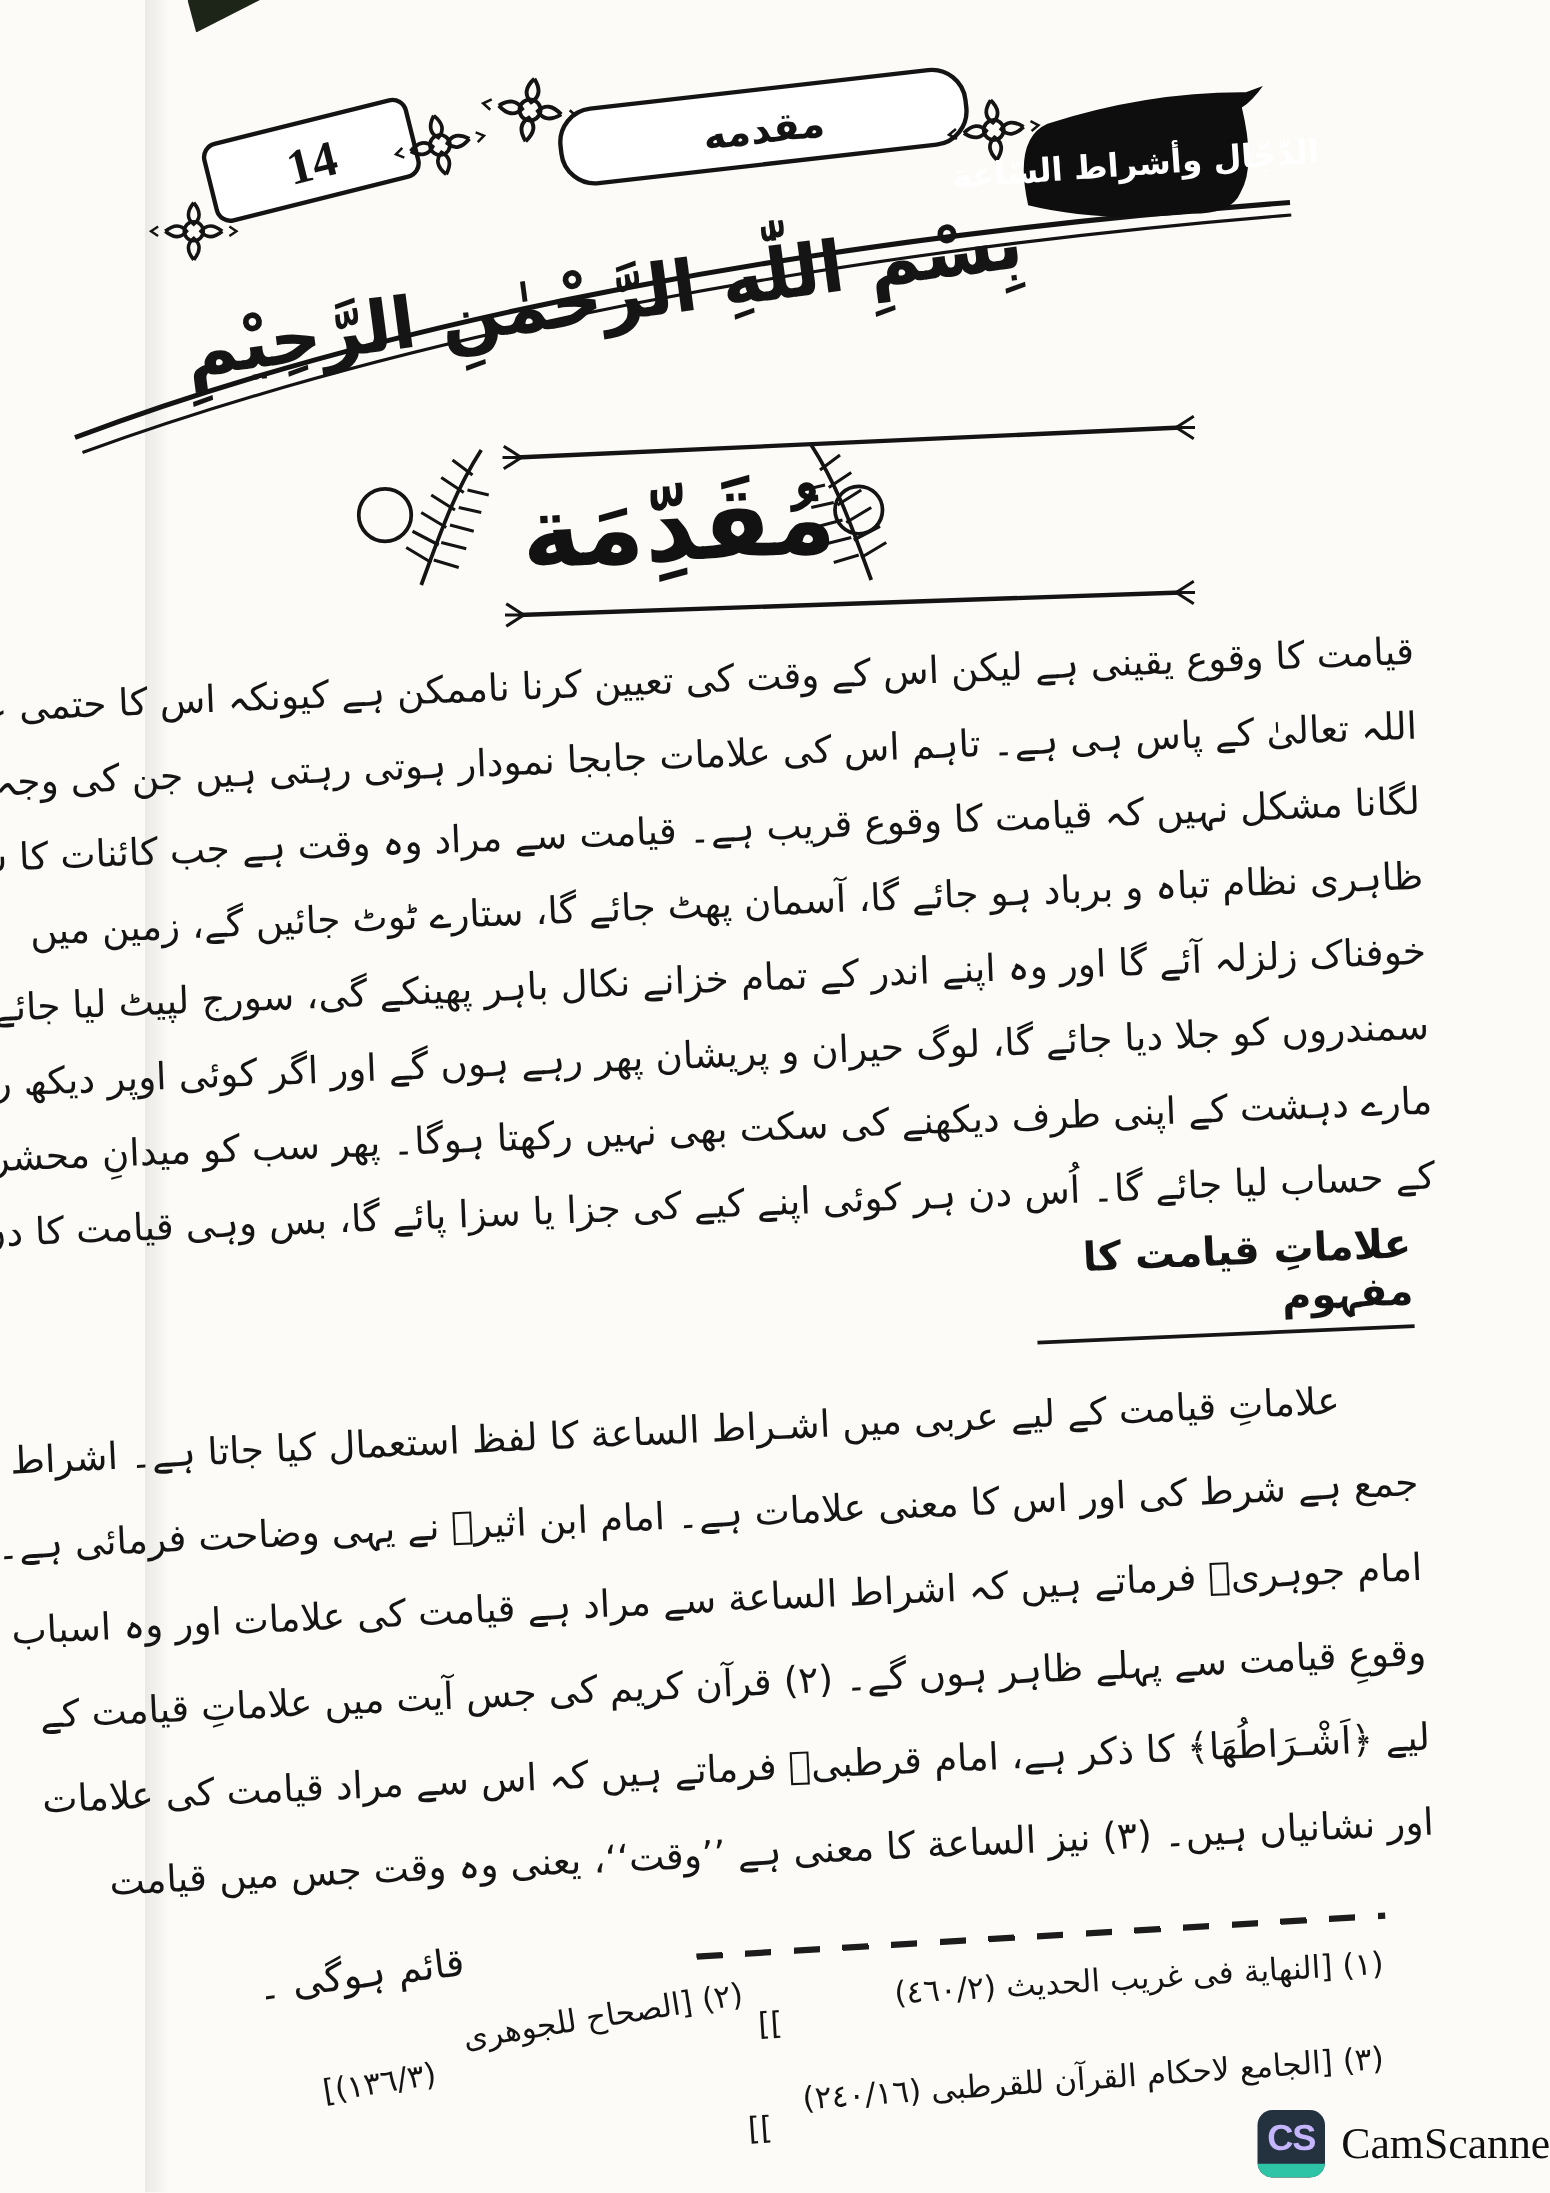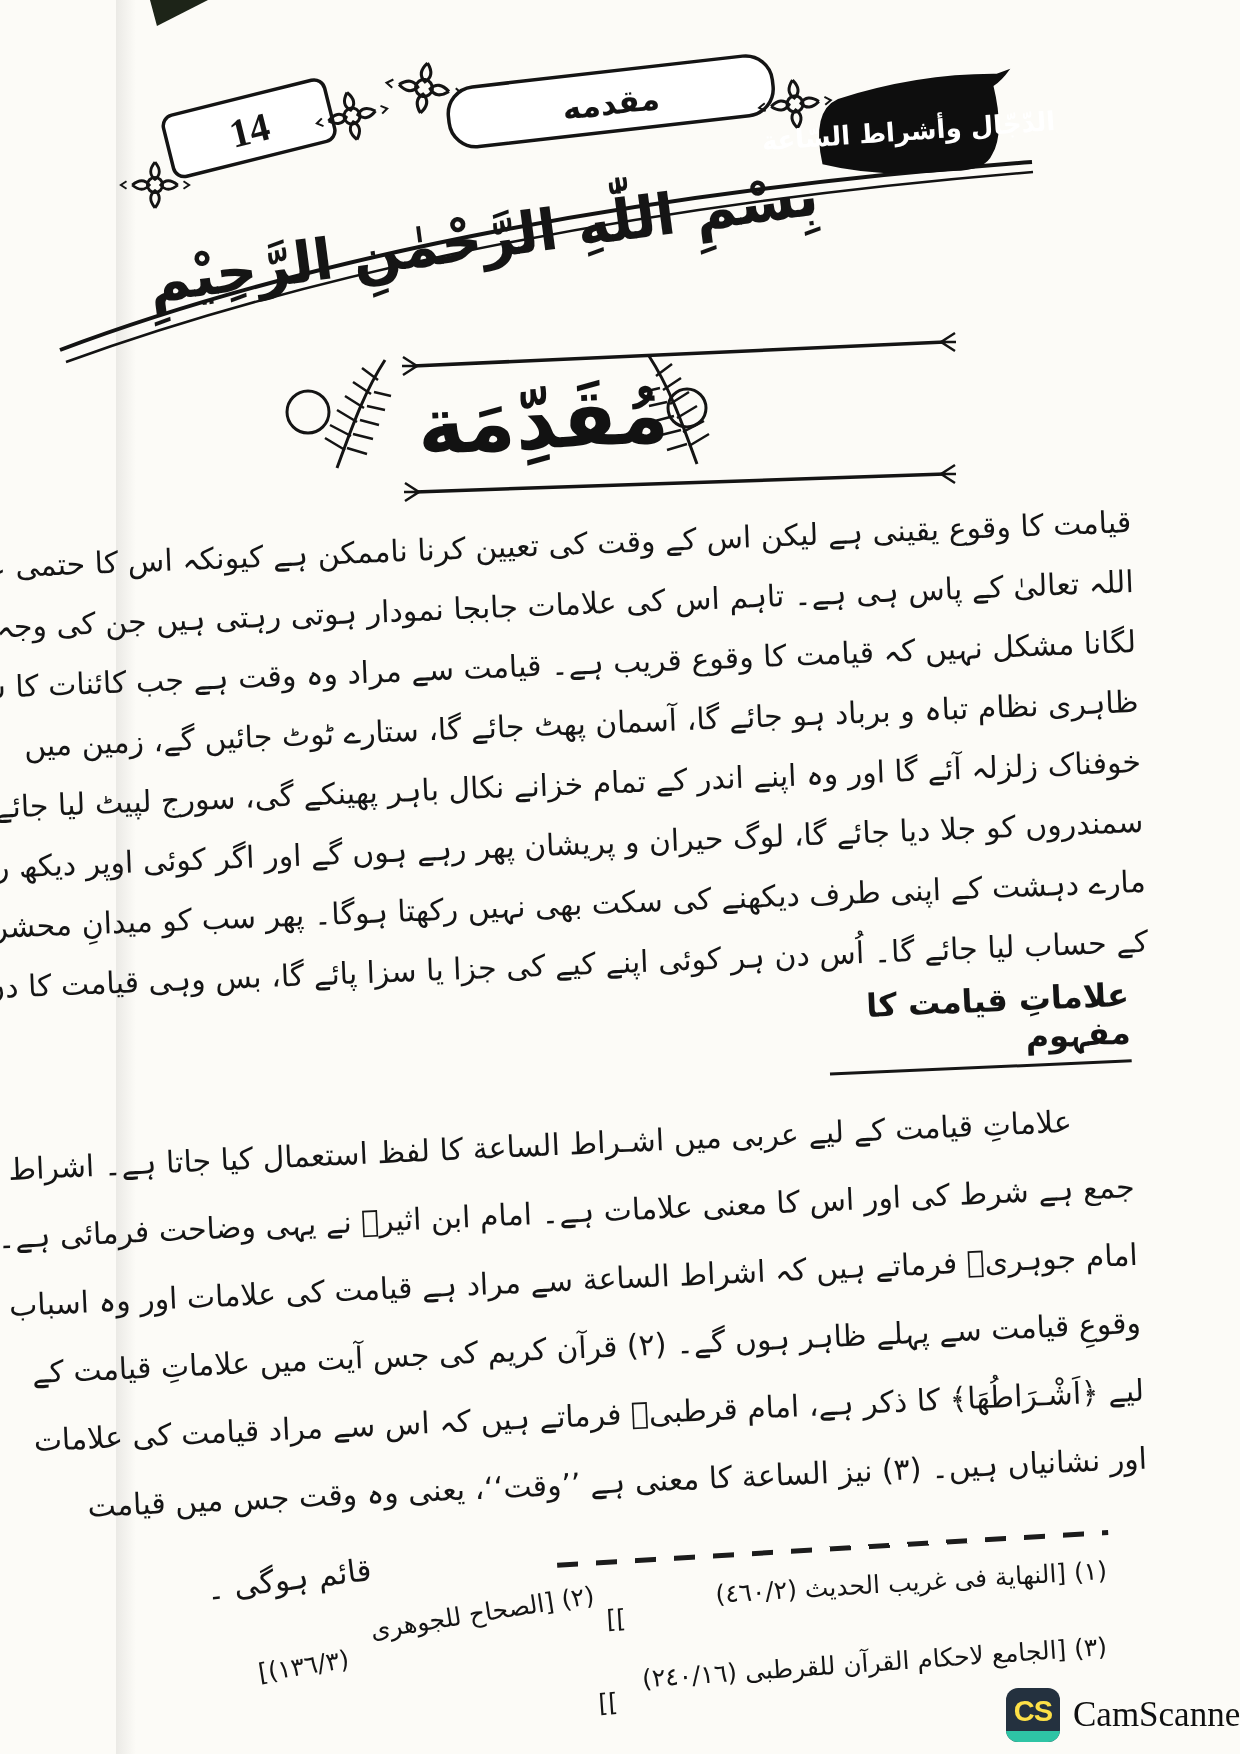--- a/index.html
+++ b/index.html
@@ -67,7 +67,7 @@
     display:flex;align-items:center;justify-content:center;overflow:hidden;flex:0 0 54px;
   }
   .cs-icon .cs-txt{
-    color:#fde047;font-weight:bold;font-size:29px;line-height:1;margin-top:-8px;
+    color:#c4b5fd;font-weight:bold;font-size:29px;line-height:1;margin-top:-8px;
     font-family:"Liberation Sans","DejaVu Sans",sans-serif;letter-spacing:-1px;
   }
   .cs-icon .cs-teal{position:absolute;left:0;right:0;bottom:0;height:11px;background:#2ec4a5;}

